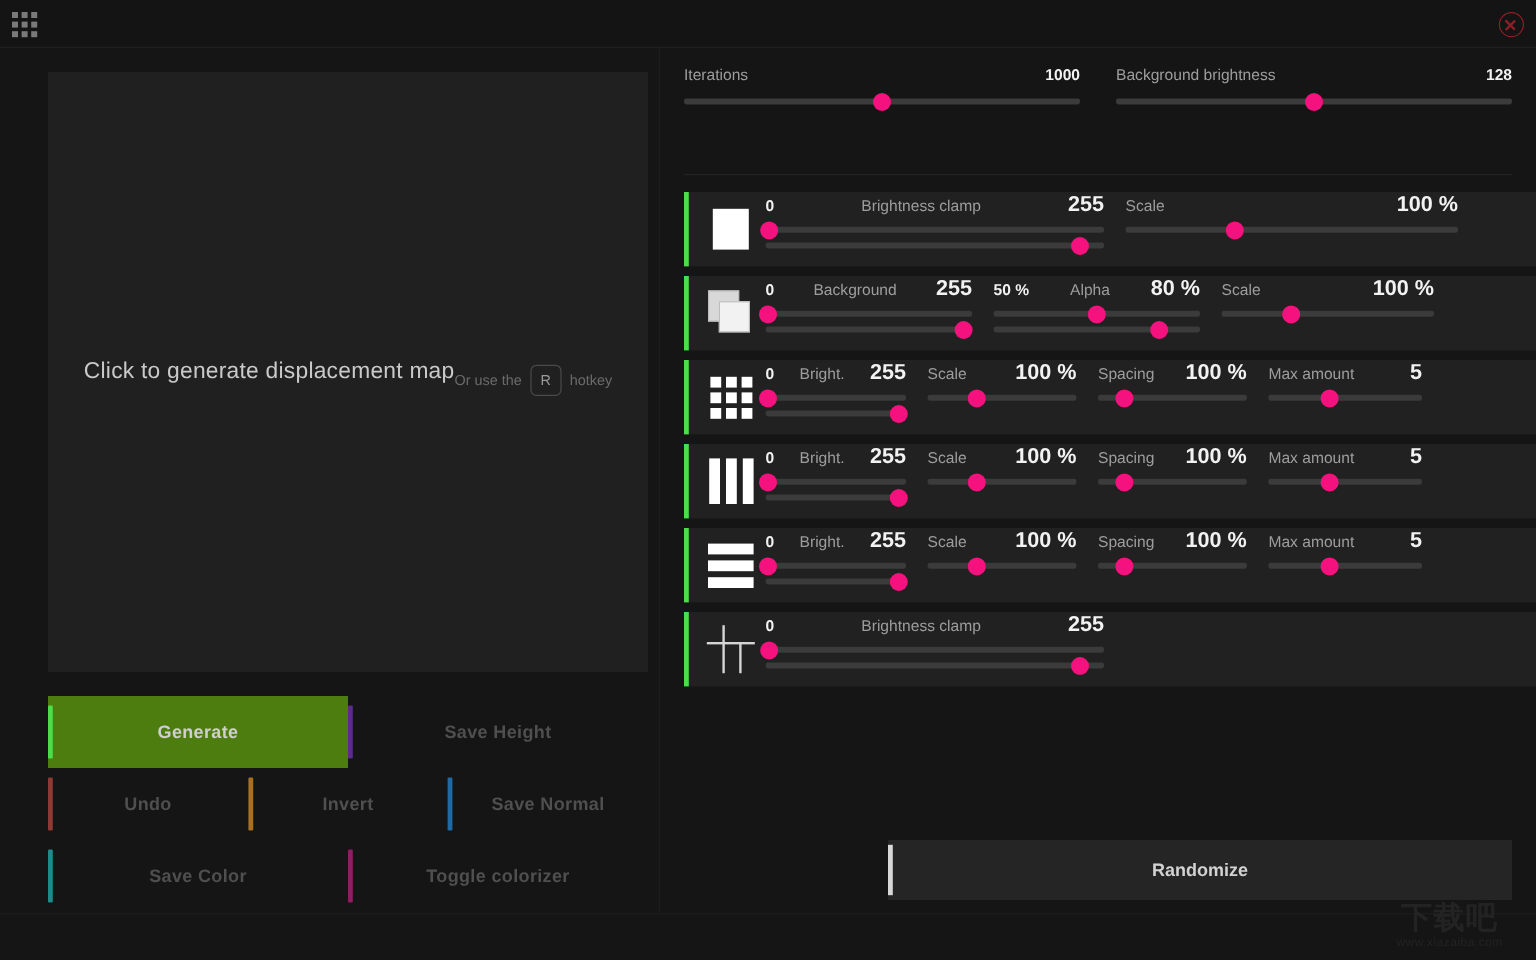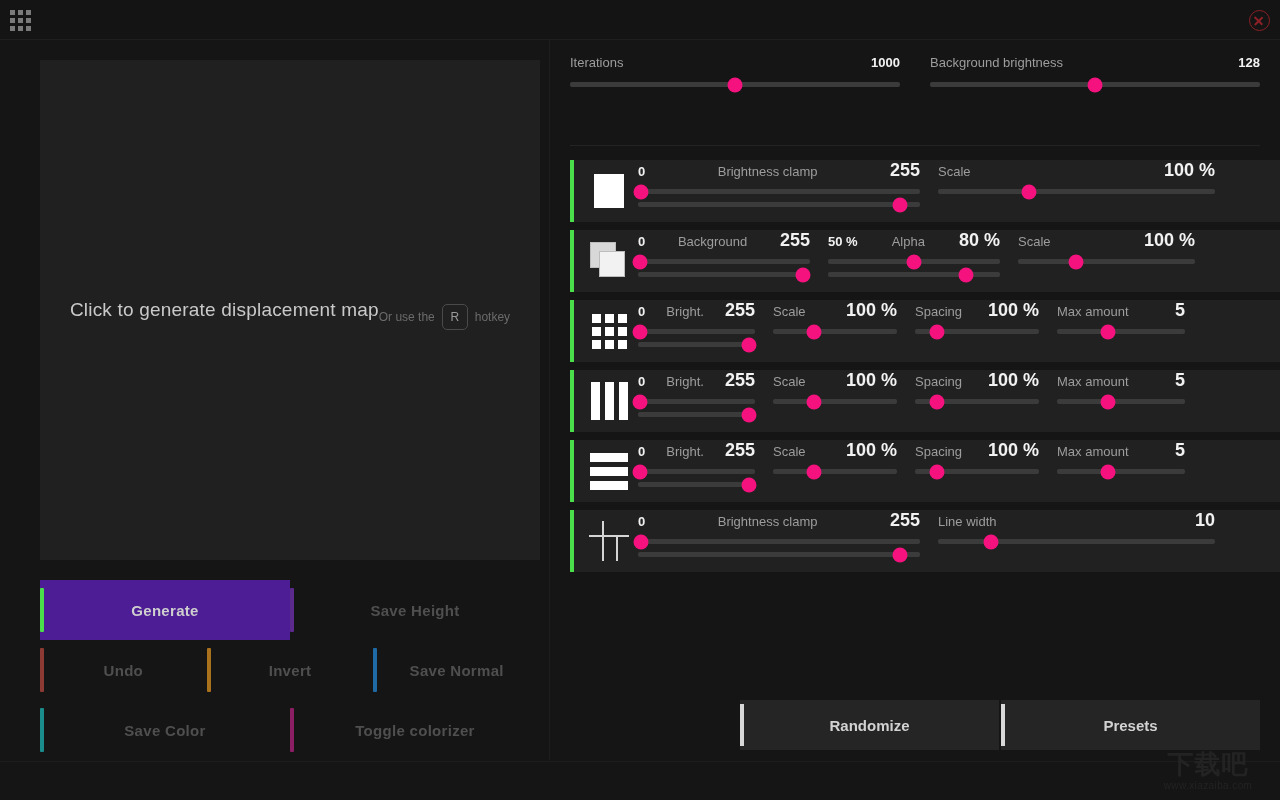--- a/index.html
+++ b/index.html
@@ -502,15 +502,6 @@
                 <span class="knob" style="left:93%"></span>
               </div>
             </div>
-            <div class="ctrl" style="width:295px">
-              <div class="ctrl-head single">
-                <span class="nm">Line width</span>
-                <span class="mx">10</span>
-              </div>
-              <div class="track">
-                <span class="knob" style="left:19%"></span>
-              </div>
-            </div>
           </div>
         </div>
       </div>

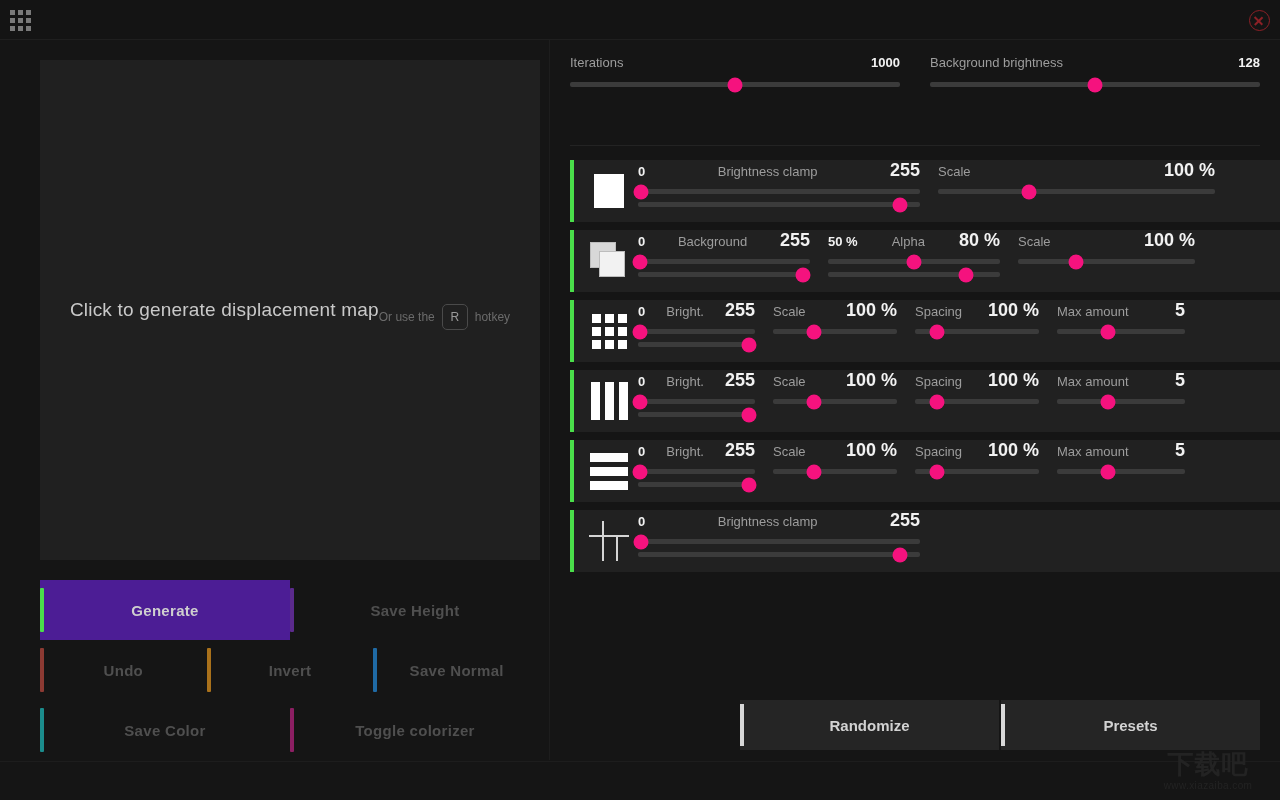--- a/index.html
+++ b/index.html
@@ -65,7 +65,7 @@
   .abtn .bar {
     position:absolute; left:0; top:8px; bottom:8px; width:4px; border-radius:1px;
   }
-  .abtn.primary { background:#4c1d95; color:#cfcfcf; }
+  .abtn.primary { background:#4d7c0f; color:#cfcfcf; }
   .abtn.wide2 { flex: 2 1 0; }
 
   

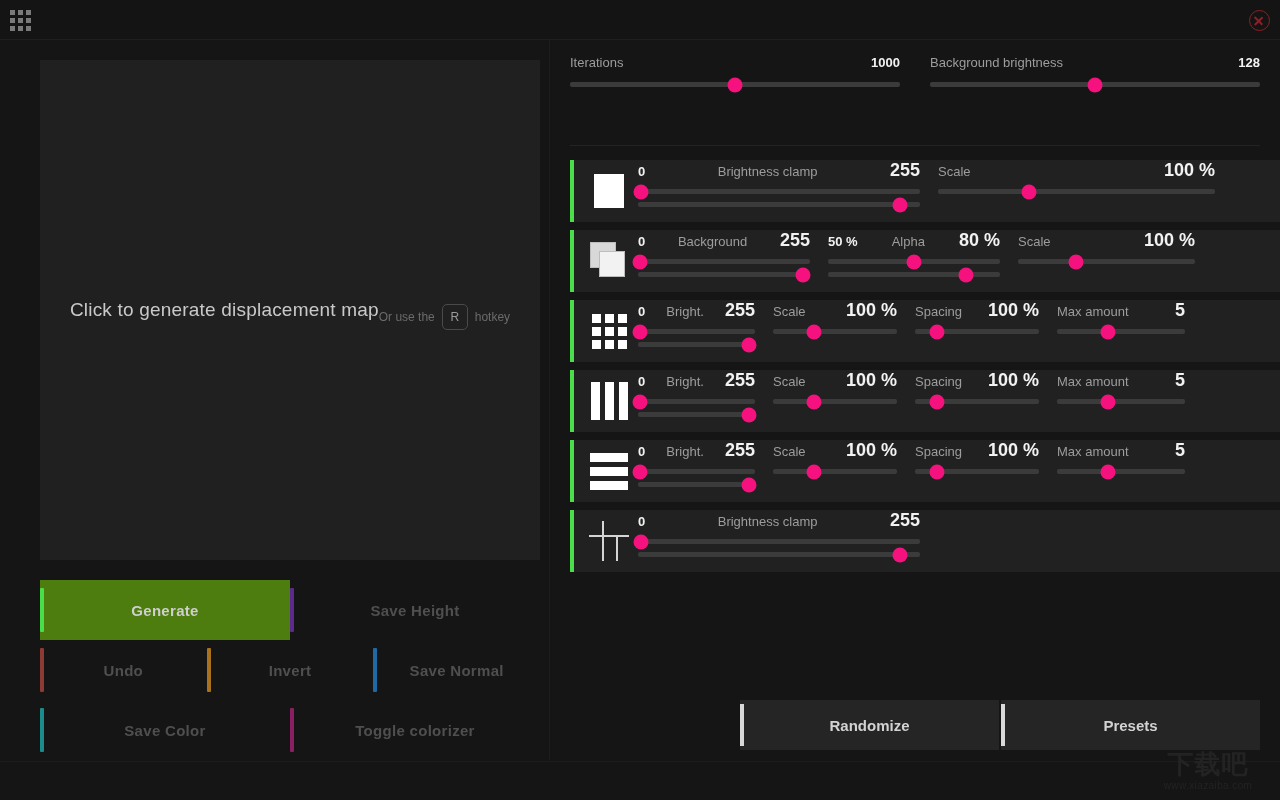--- a/index.html
+++ b/index.html
@@ -511,10 +511,6 @@
         <span class="bar"></span>
         <span>Randomize</span>
       </div>
-      <div class="bbtn">
-        <span class="bar"></span>
-        <span>Presets</span>
-      </div>
     </div>
   </div>
 

